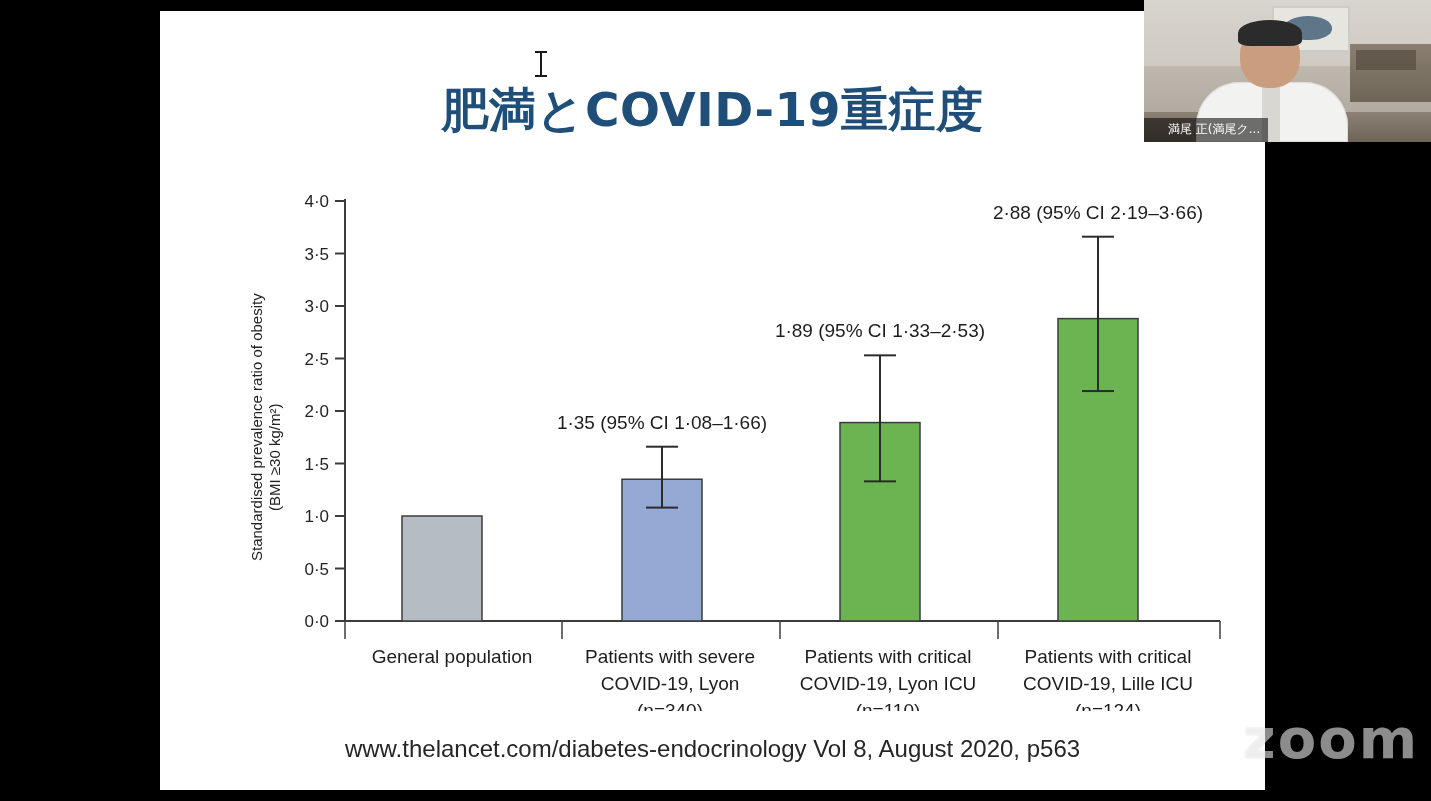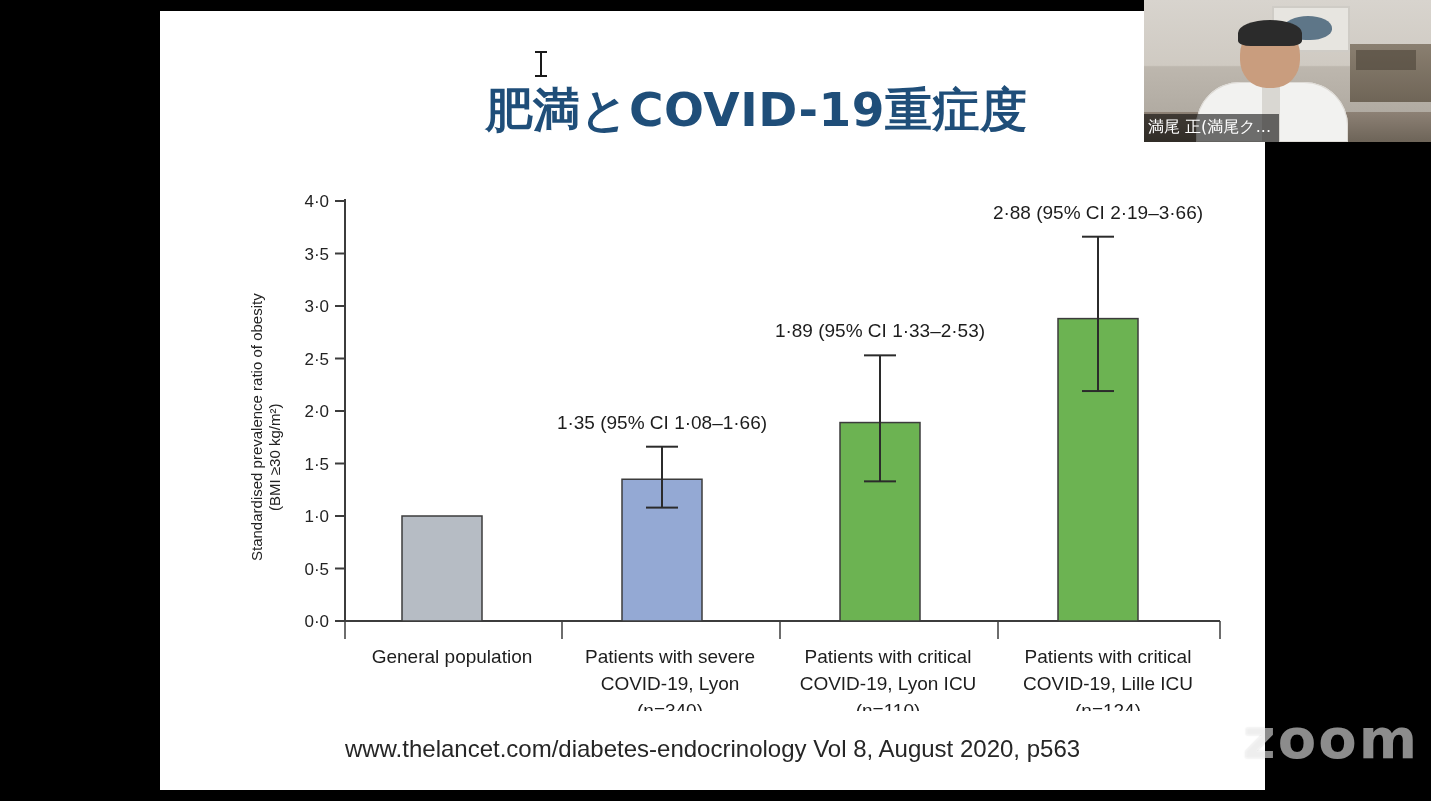--- a/index.html
+++ b/index.html
@@ -44,7 +44,6 @@
     font-weight: bold;
     color: #1f4e79;
     letter-spacing: 0.5px;
-    padding-left: 44px;
   }
 
   #text-cursor {

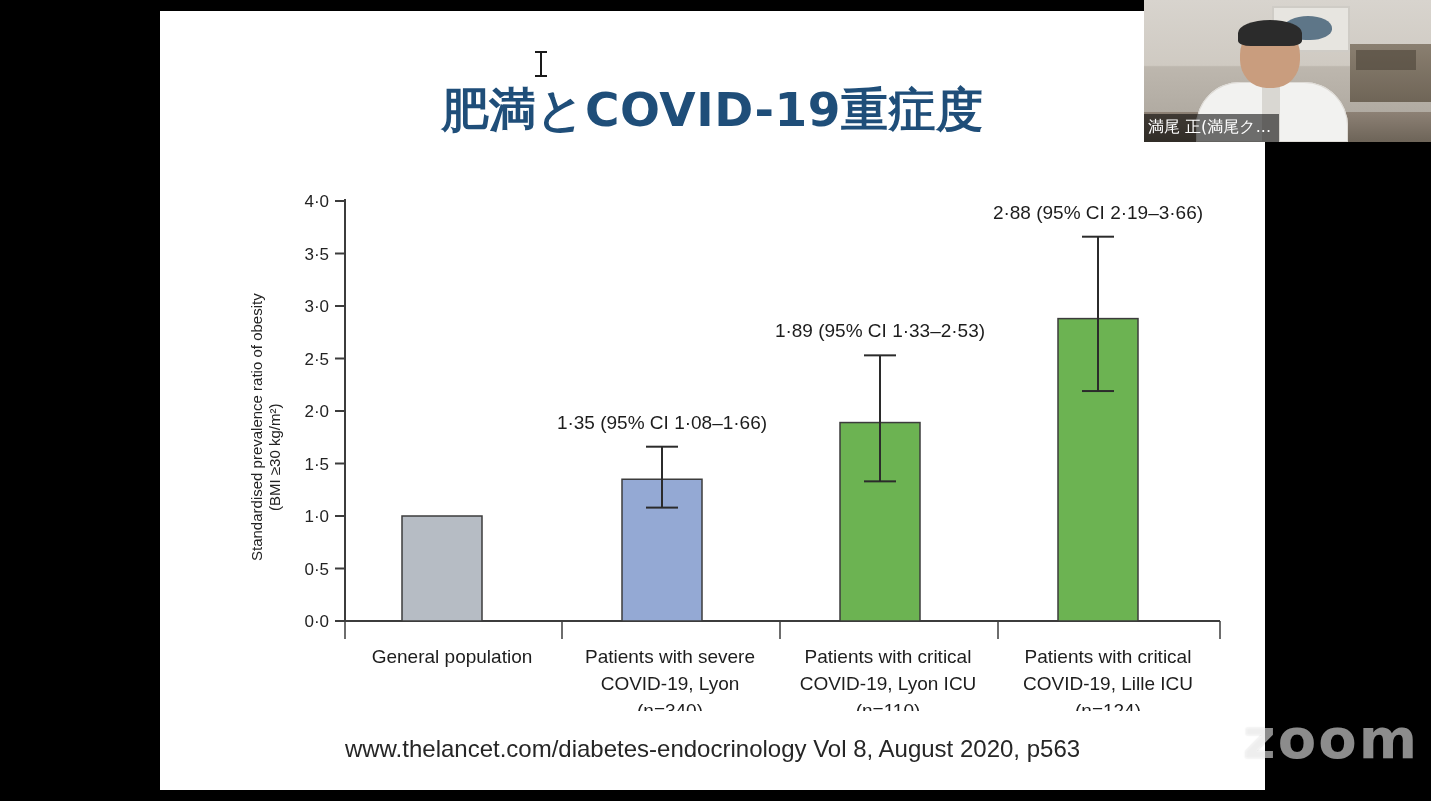--- a/index.html
+++ b/index.html
@@ -213,11 +213,11 @@
     position: absolute;
     left: 0;
     bottom: 0;
-    padding: 3px 8px 4px 4px;
+    padding: 3px 8px 4px 24px;
     background: rgba(0,0,0,0.55);
     color: #ffffff;
     font-family: "DejaVu Sans", "Liberation Sans", sans-serif;
-    font-size: 16px;
+    font-size: 12px;
     white-space: nowrap;
     max-width: 160px;
     overflow: hidden;

